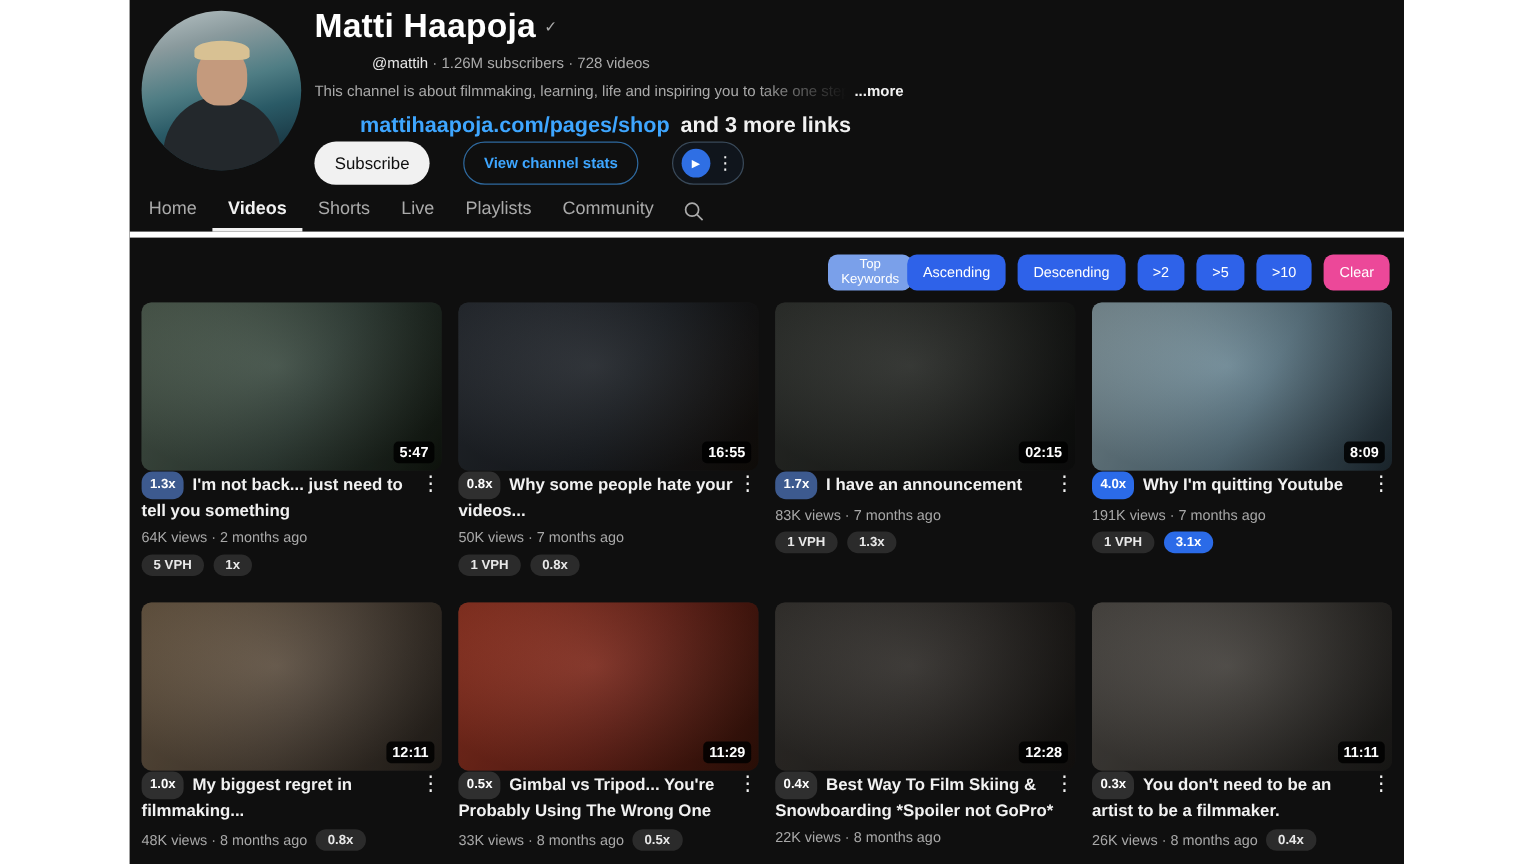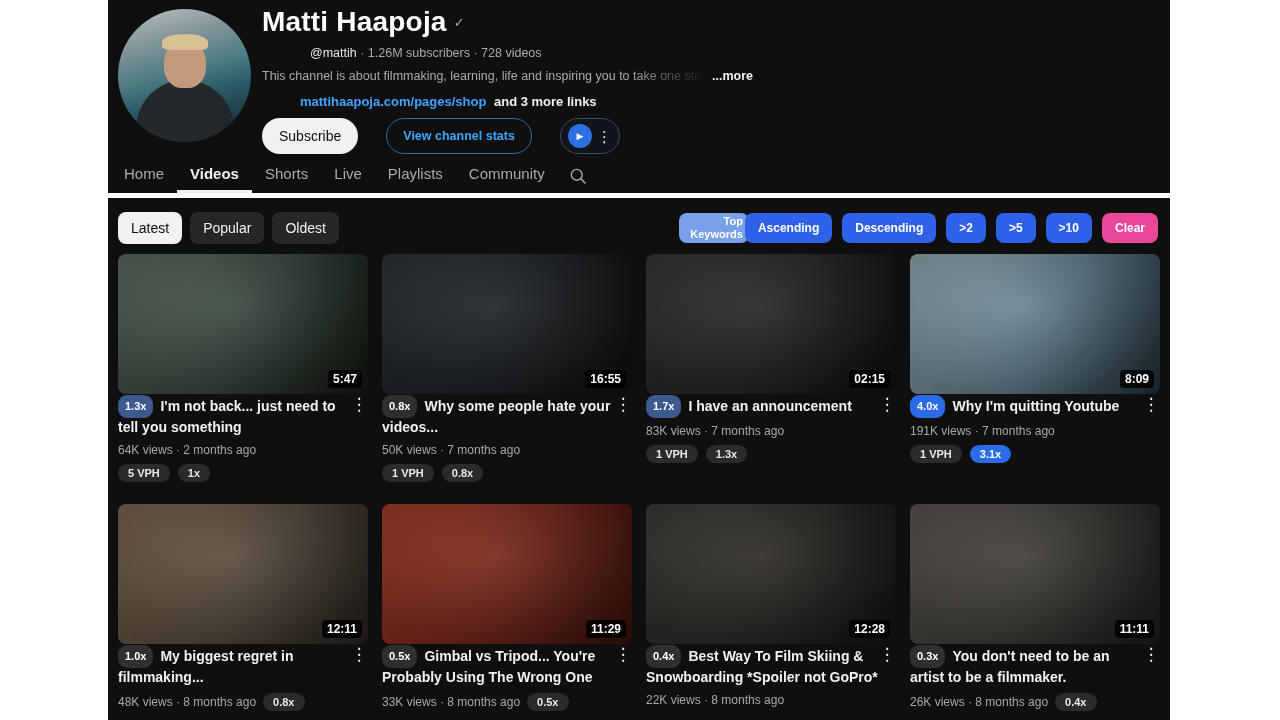--- a/index.html
+++ b/index.html
@@ -30,7 +30,7 @@
     -webkit-mask-image:linear-gradient(to right,#000 82%,transparent 99%);
     mask-image:linear-gradient(to right,#000 82%,transparent 99%); }
   .ch-desc .more { color:#f1f1f1; font-weight:700; margin-left:2px; cursor:pointer; }
-  .ch-links { position:absolute; left:154px; top:94px; font-size:13px; font-weight:700;padding-left:38px; }
+  .ch-links { position:absolute; left:154px; top:94px; font-size:18px; font-weight:700;padding-left:38px; }
   .ch-links .link { color:#3ea6ff; cursor:pointer; }
   .ch-links .extra { color:#f1f1f1; margin-left:4px; }
   .ch-buttons { position:absolute; left:154px; top:118px; display:flex; gap:28px; align-items:center; }

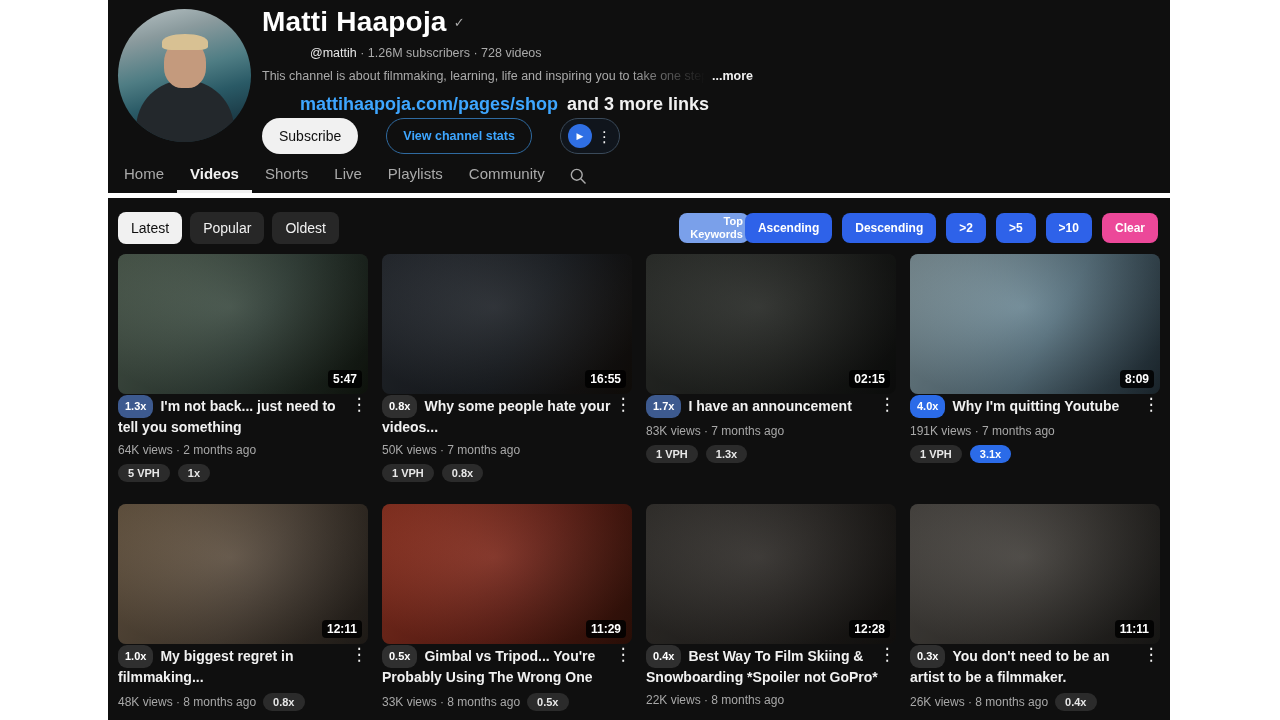--- a/index.html
+++ b/index.html
@@ -148,11 +148,6 @@
   </div>
 
   <div class="filter-row">
-    <div class="sort-chips">
-        <button class="schip active">Latest</button>
-        <button class="schip">Popular</button>
-        <button class="schip">Oldest</button>
-      </div>
     <div class="spacer"></div>
     <div class="filter-buttons">
         <button class="fbtn lightblue">Top Keywords</button>

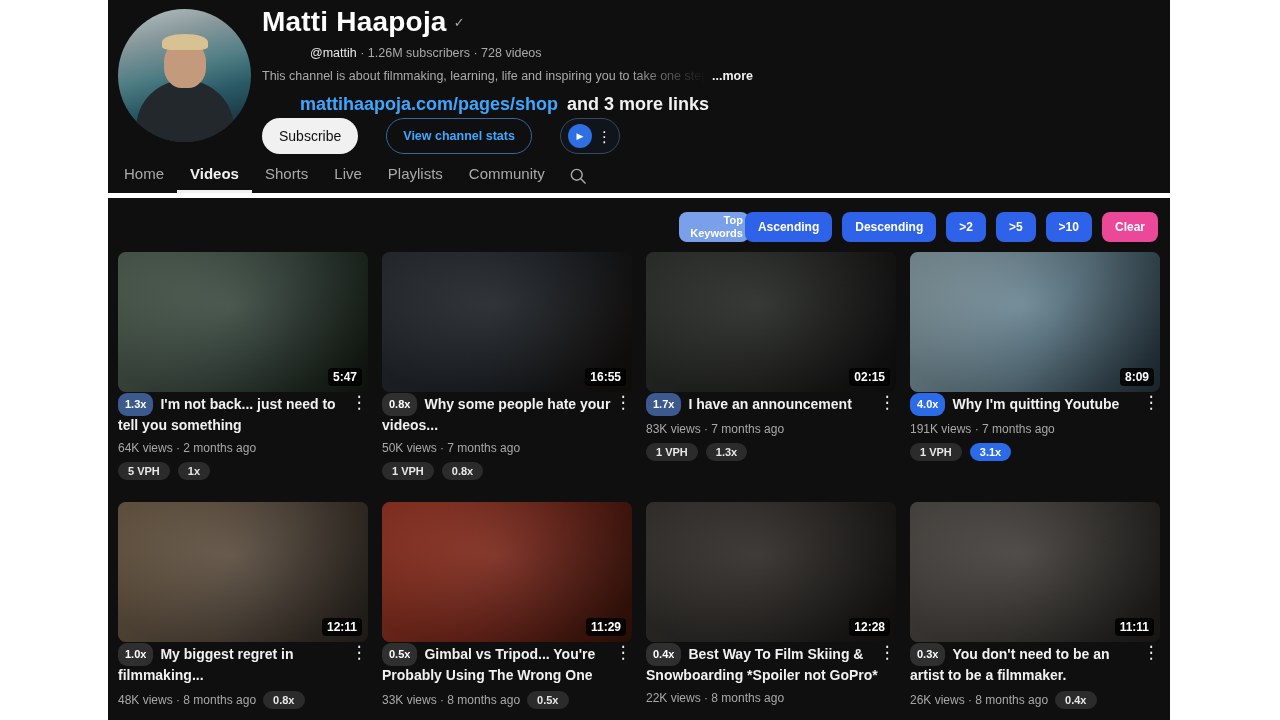--- a/index.html
+++ b/index.html
@@ -63,8 +63,8 @@
   .spacer { flex:1; }
   .filter-buttons { display:flex; gap:10px; align-items:center; }
   .fbtn { height:30px; padding:0 13px; border:none; border-radius:8px; color:#ffffff;
-    font-size:12px; font-weight:700; cursor:pointer; font-family:inherit;
-    display:inline-flex; align-items:center; justify-content:center; text-align:right; }
+    font-size:12px; font-weight:400; cursor:pointer; font-family:inherit;
+    display:inline-flex; align-items:center; justify-content:center; text-align:center; }
   .fbtn.blue { background:#2e62e9; position:relative; z-index:1; }
   .fbtn.lightblue { background:#7aa0ea; font-size:11px; line-height:1.15; width:70px;
     padding:0 6px; margin-right:-14px; z-index:0; }

